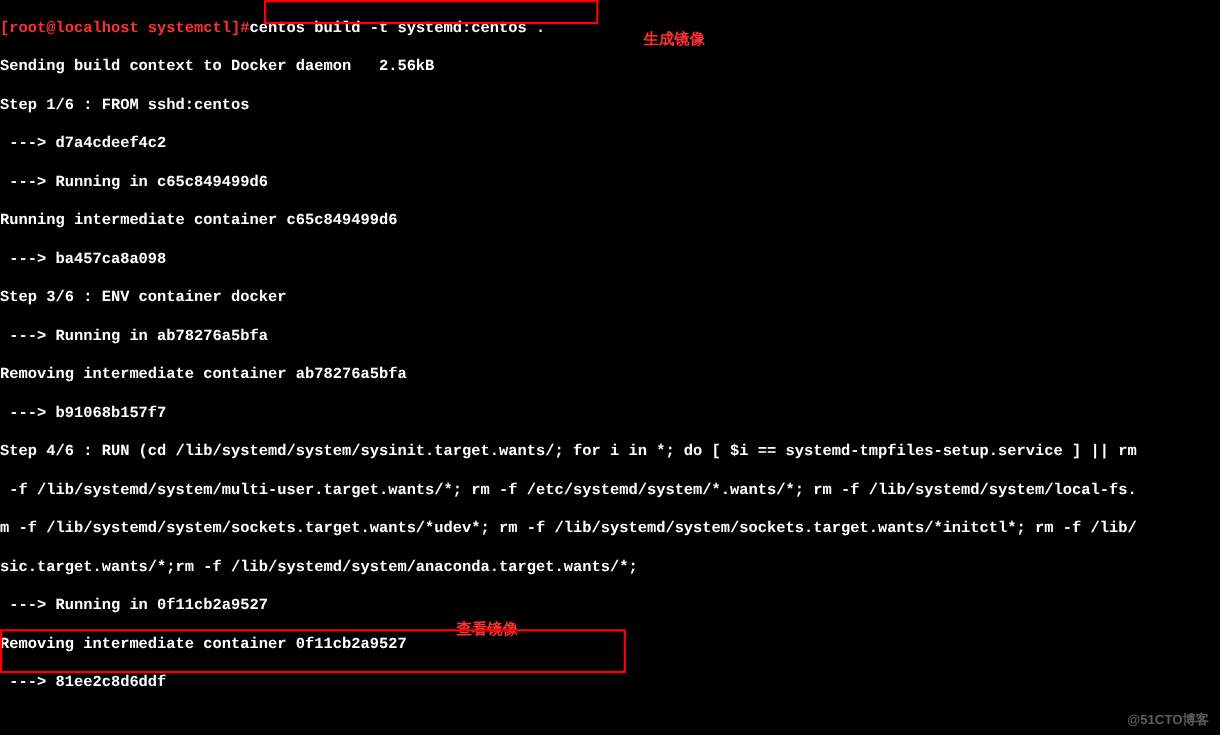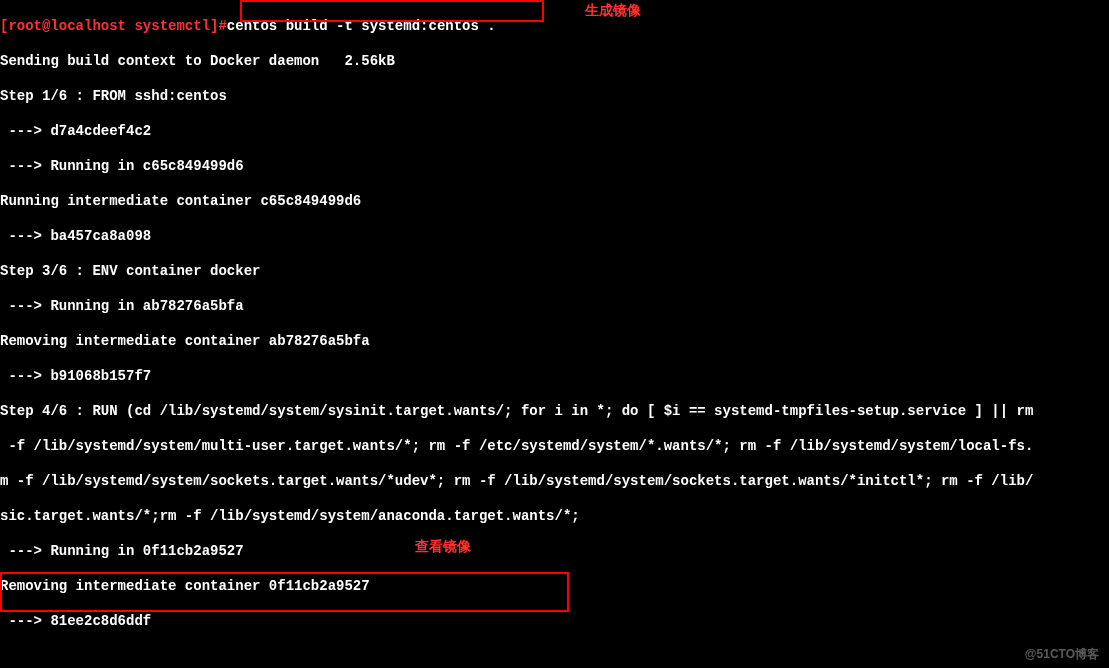--- a/index.html
+++ b/index.html
@@ -27,6 +27,7 @@
     position: absolute;
     font-family: "Microsoft YaHei", sans-serif;
     font-size: 14px;
+    margin-top: 25px;
   }
   .watermark {
     position: absolute;

